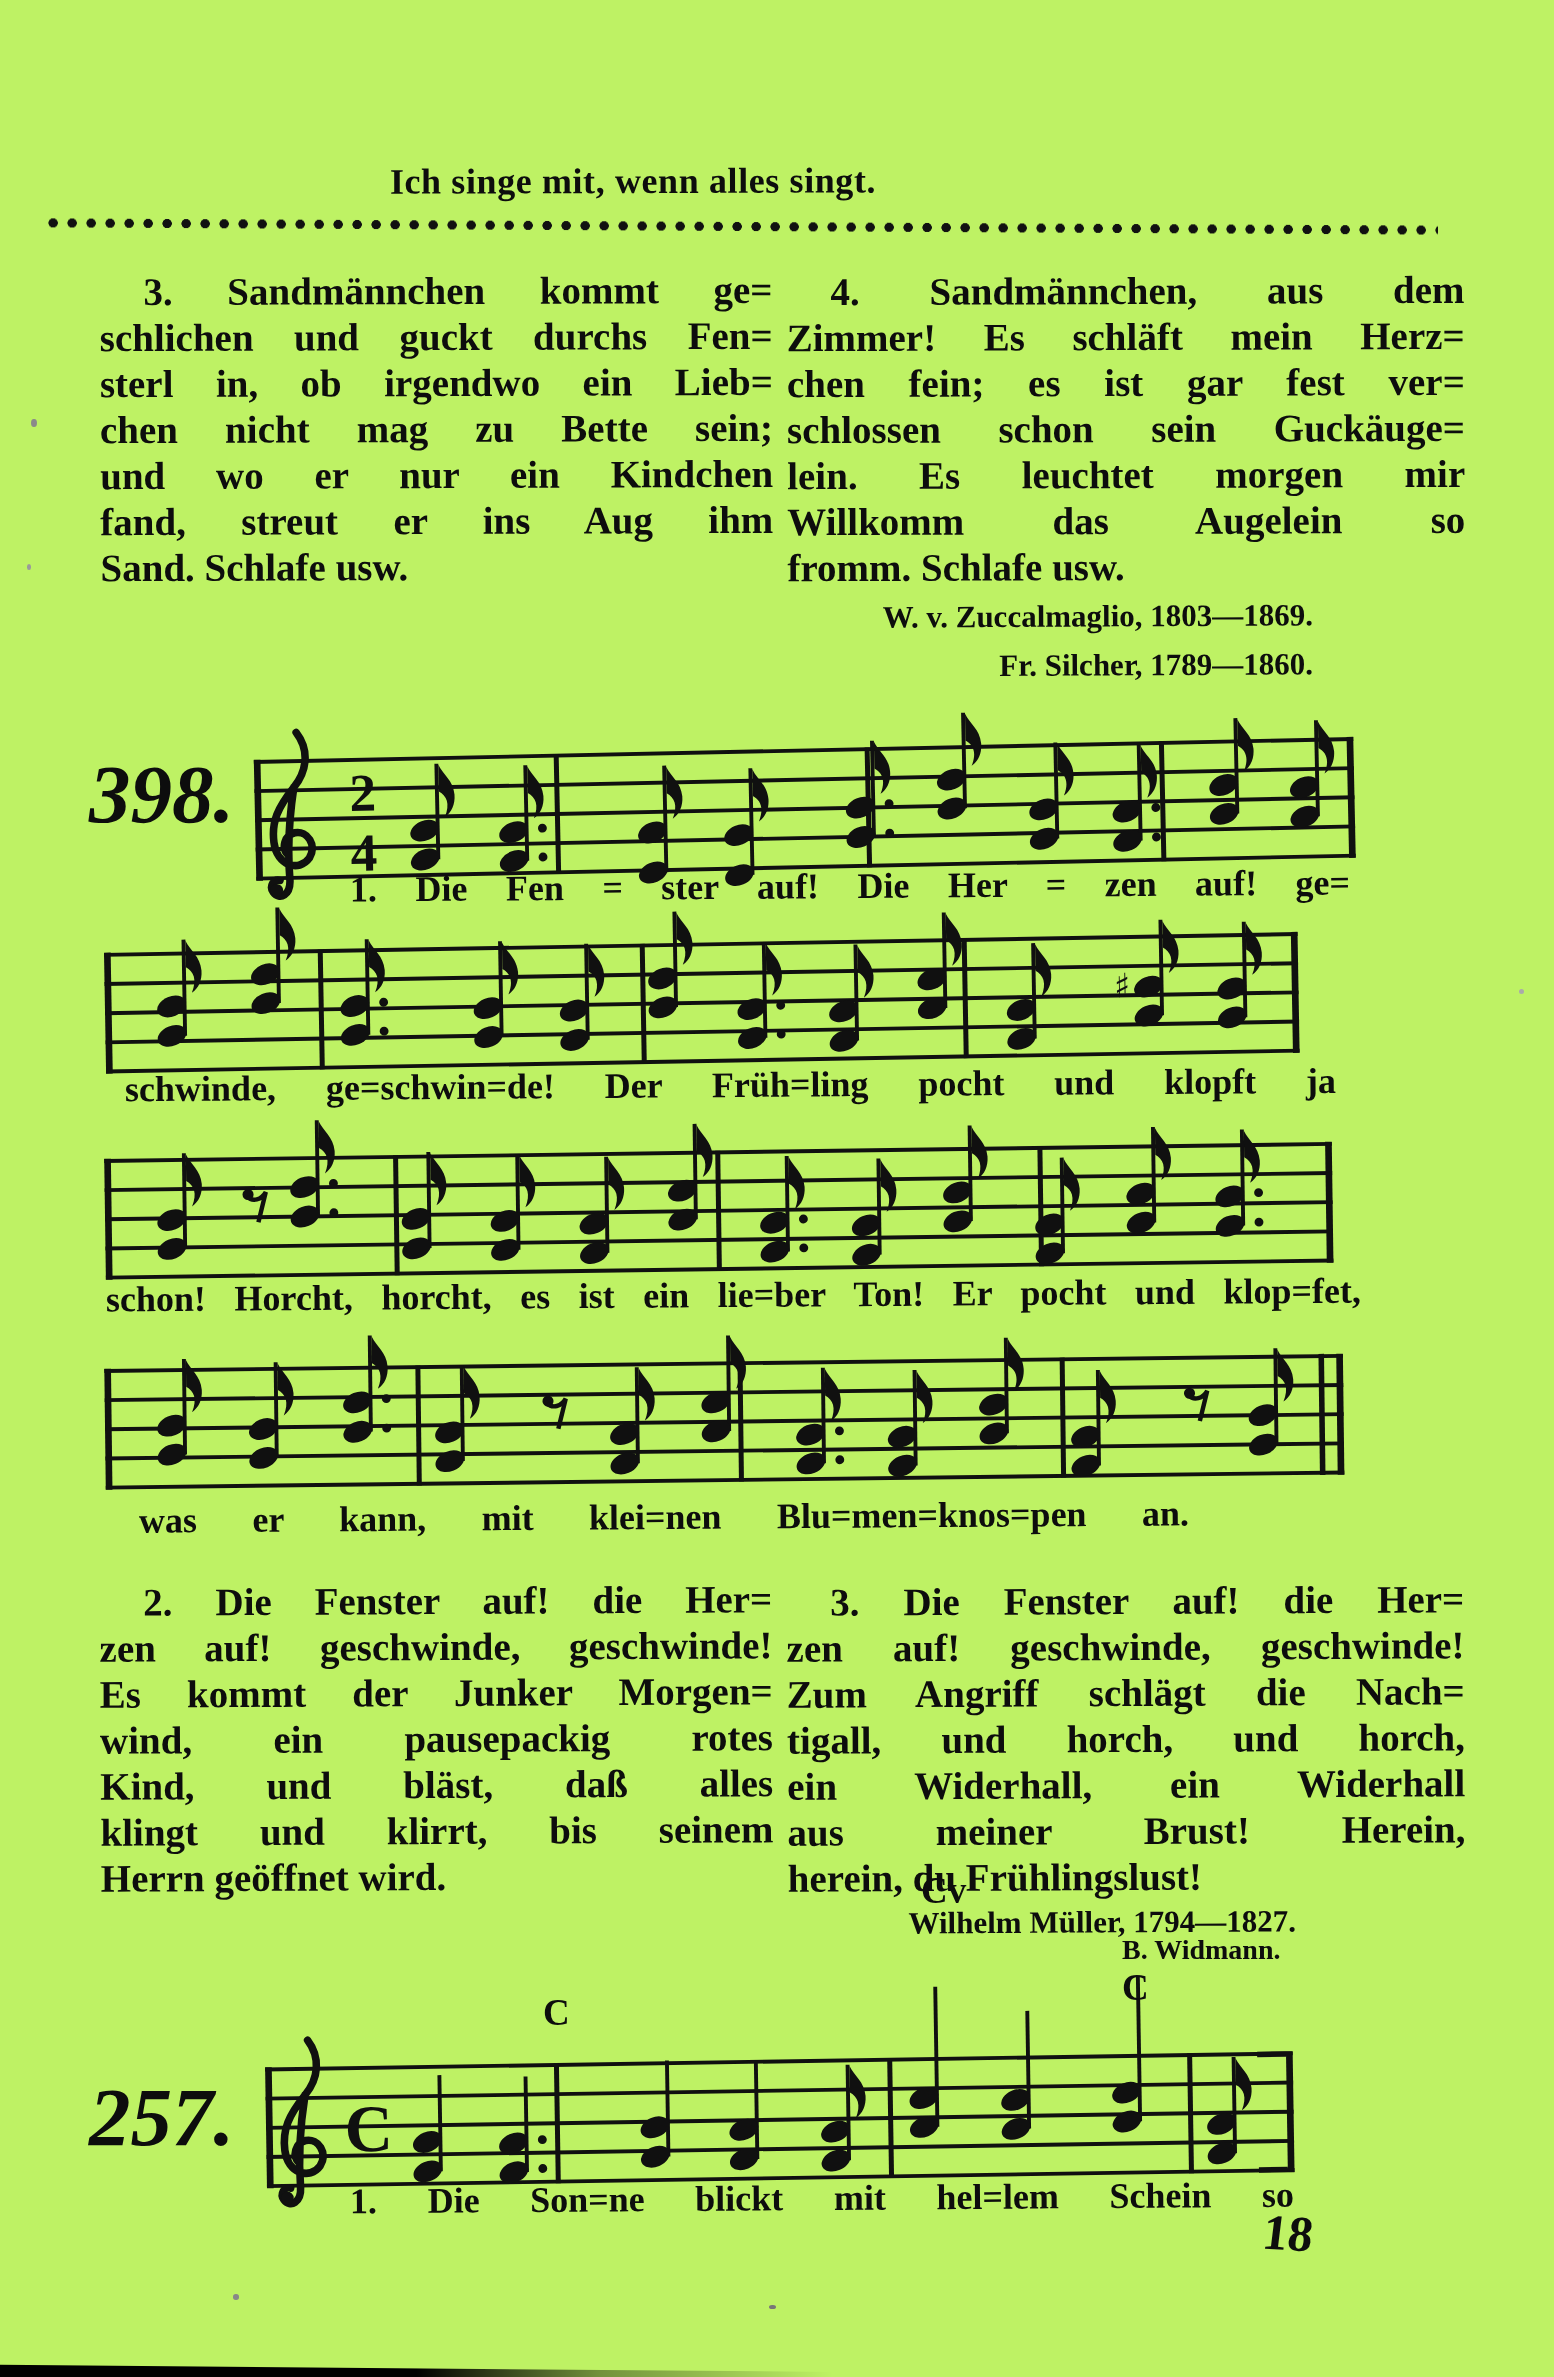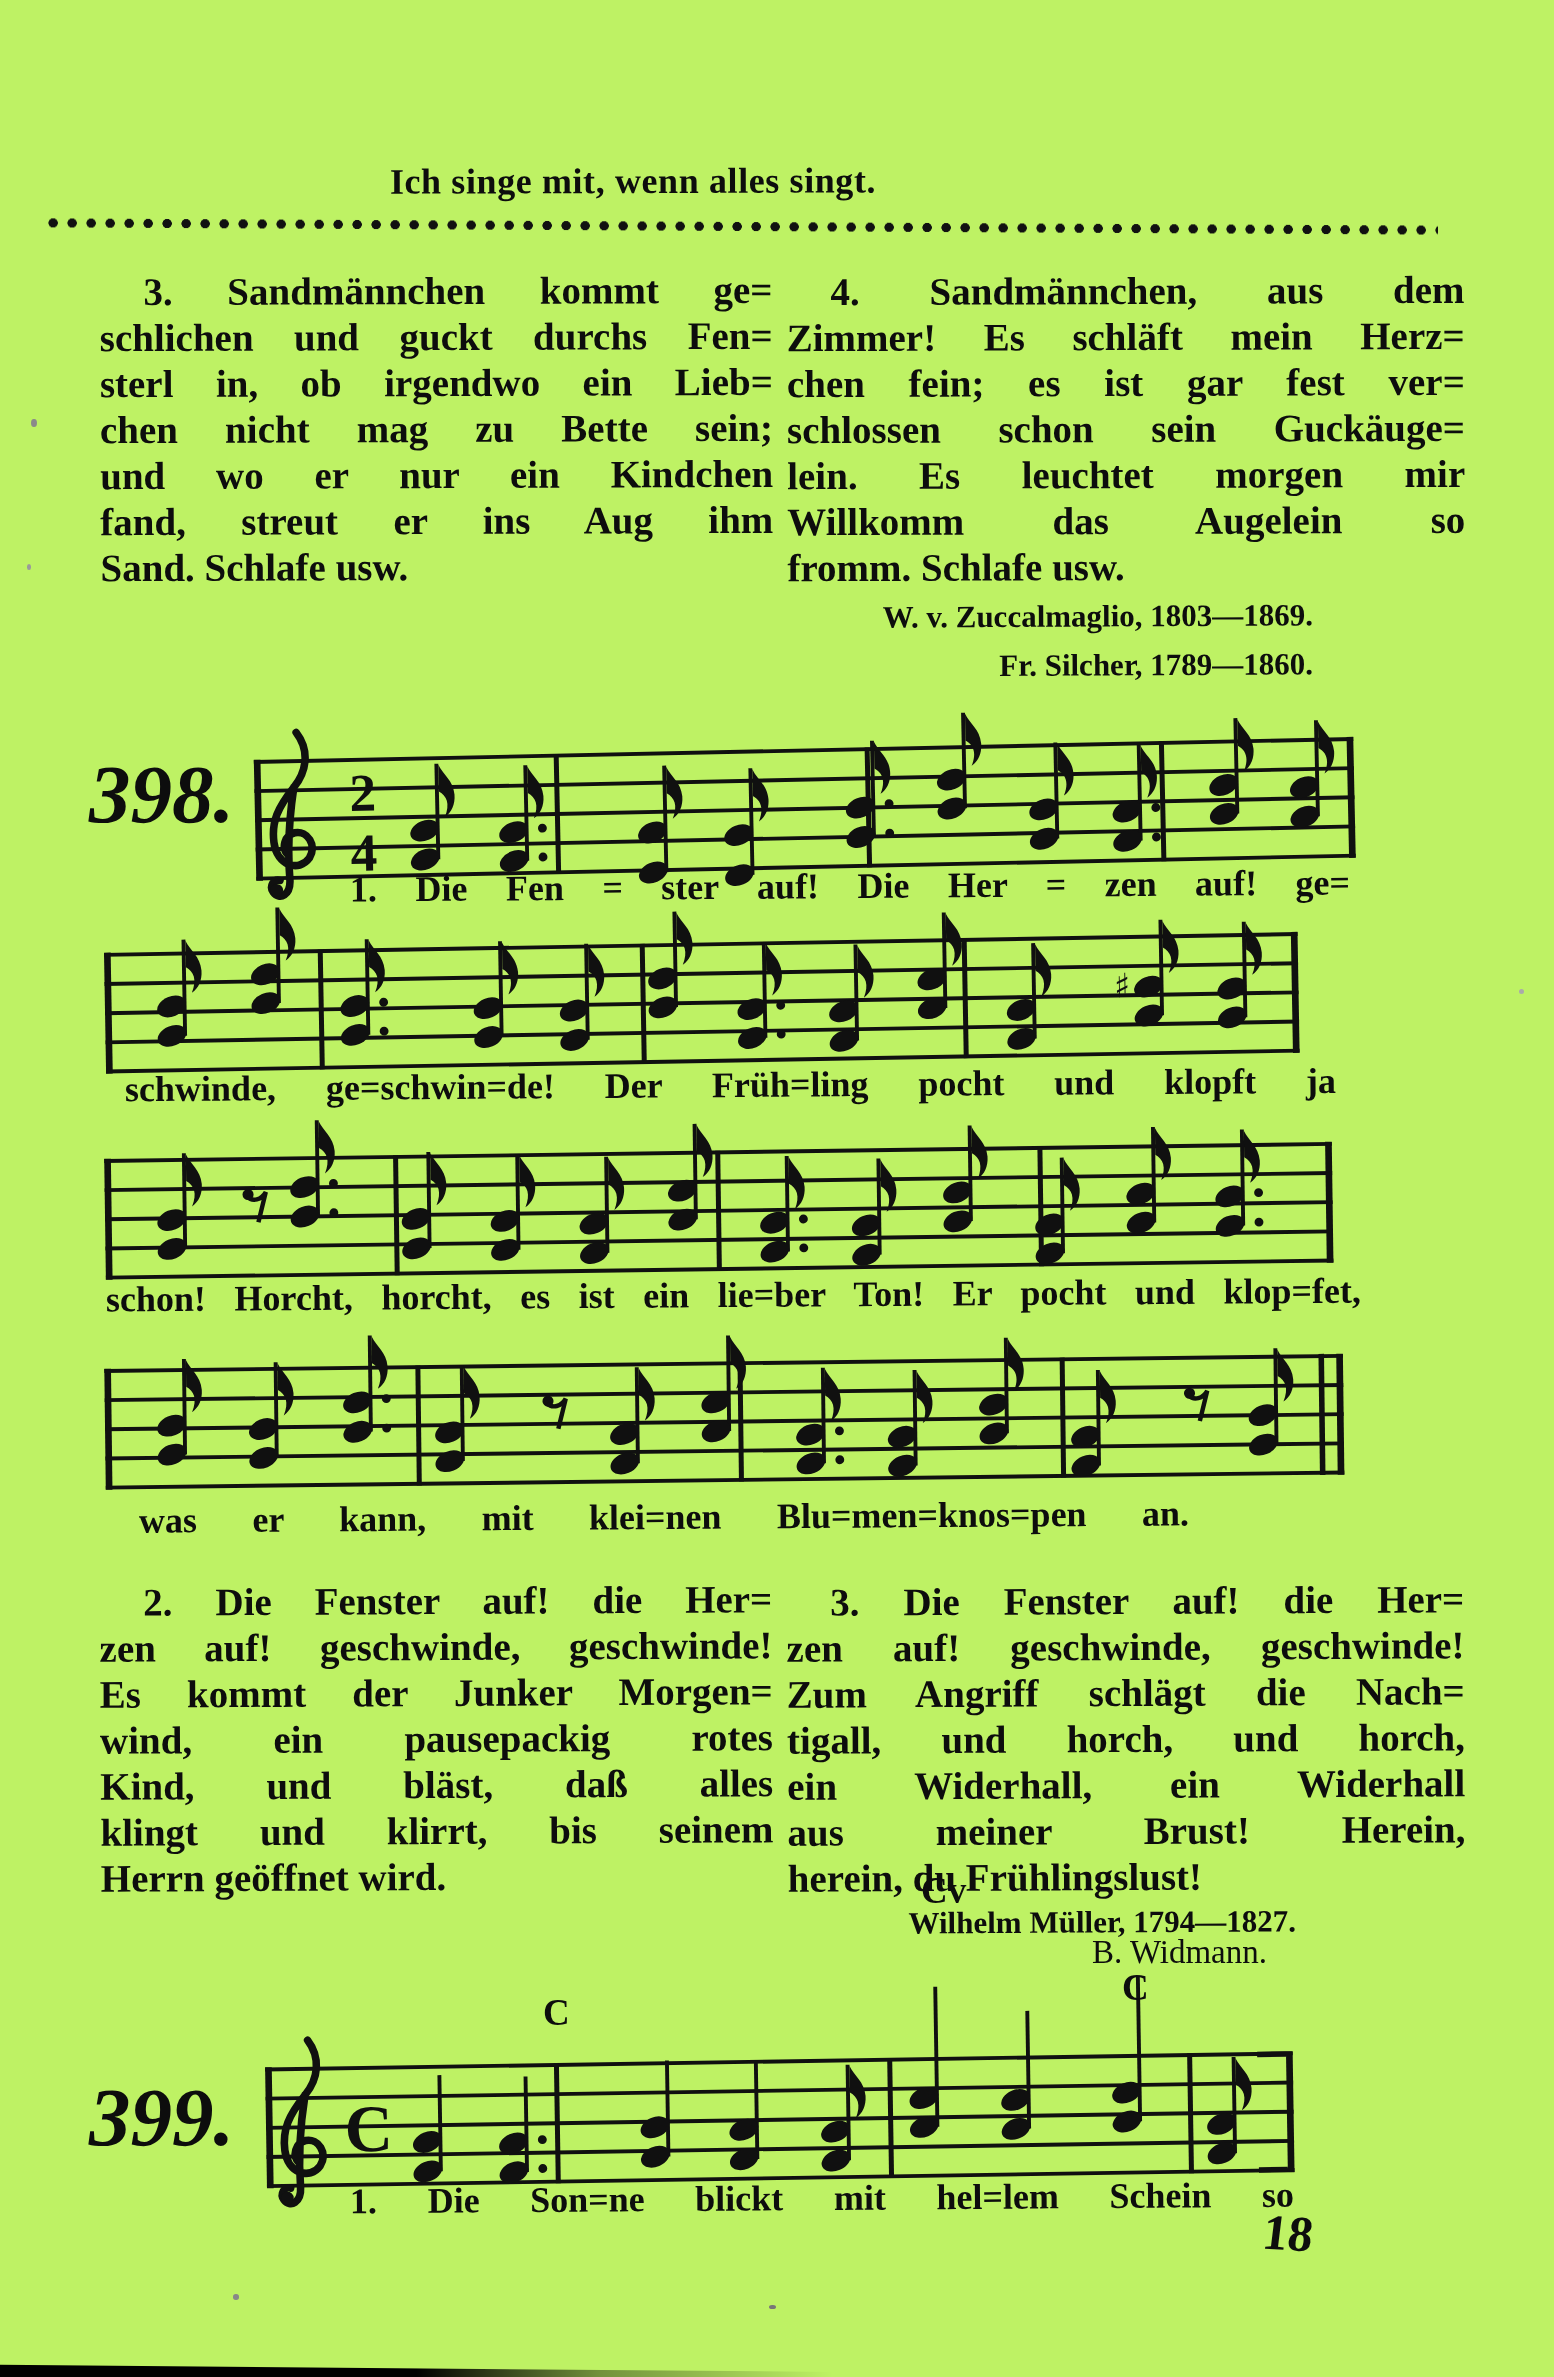--- a/index.html
+++ b/index.html
@@ -33,7 +33,7 @@
   .ly5{left:350px;top:2179px;width:944px;}
   .chord{position:absolute;font-size:37px;font-weight:bold;font-family:"Liberation Serif",serif;}
   .c1{left:543px;top:1991px;} .c2{left:921px;top:1869px;} .c3{left:1122px;top:1966px;}
-  .composer{position:absolute;left:1092px;top:1934px;font-size:33px;font-weight:normal;}
+  .composer{position:absolute;left:1122px;top:1934px;font-size:28px;font-weight:bold;}
   .pagenum{position:absolute;left:1263px;top:2204px;font-size:50px;font-weight:bold;
            transform:rotate(3deg) skewX(-4deg);}
   .noise-band{position:absolute;left:0;top:2358px;width:833px;height:19.4px;

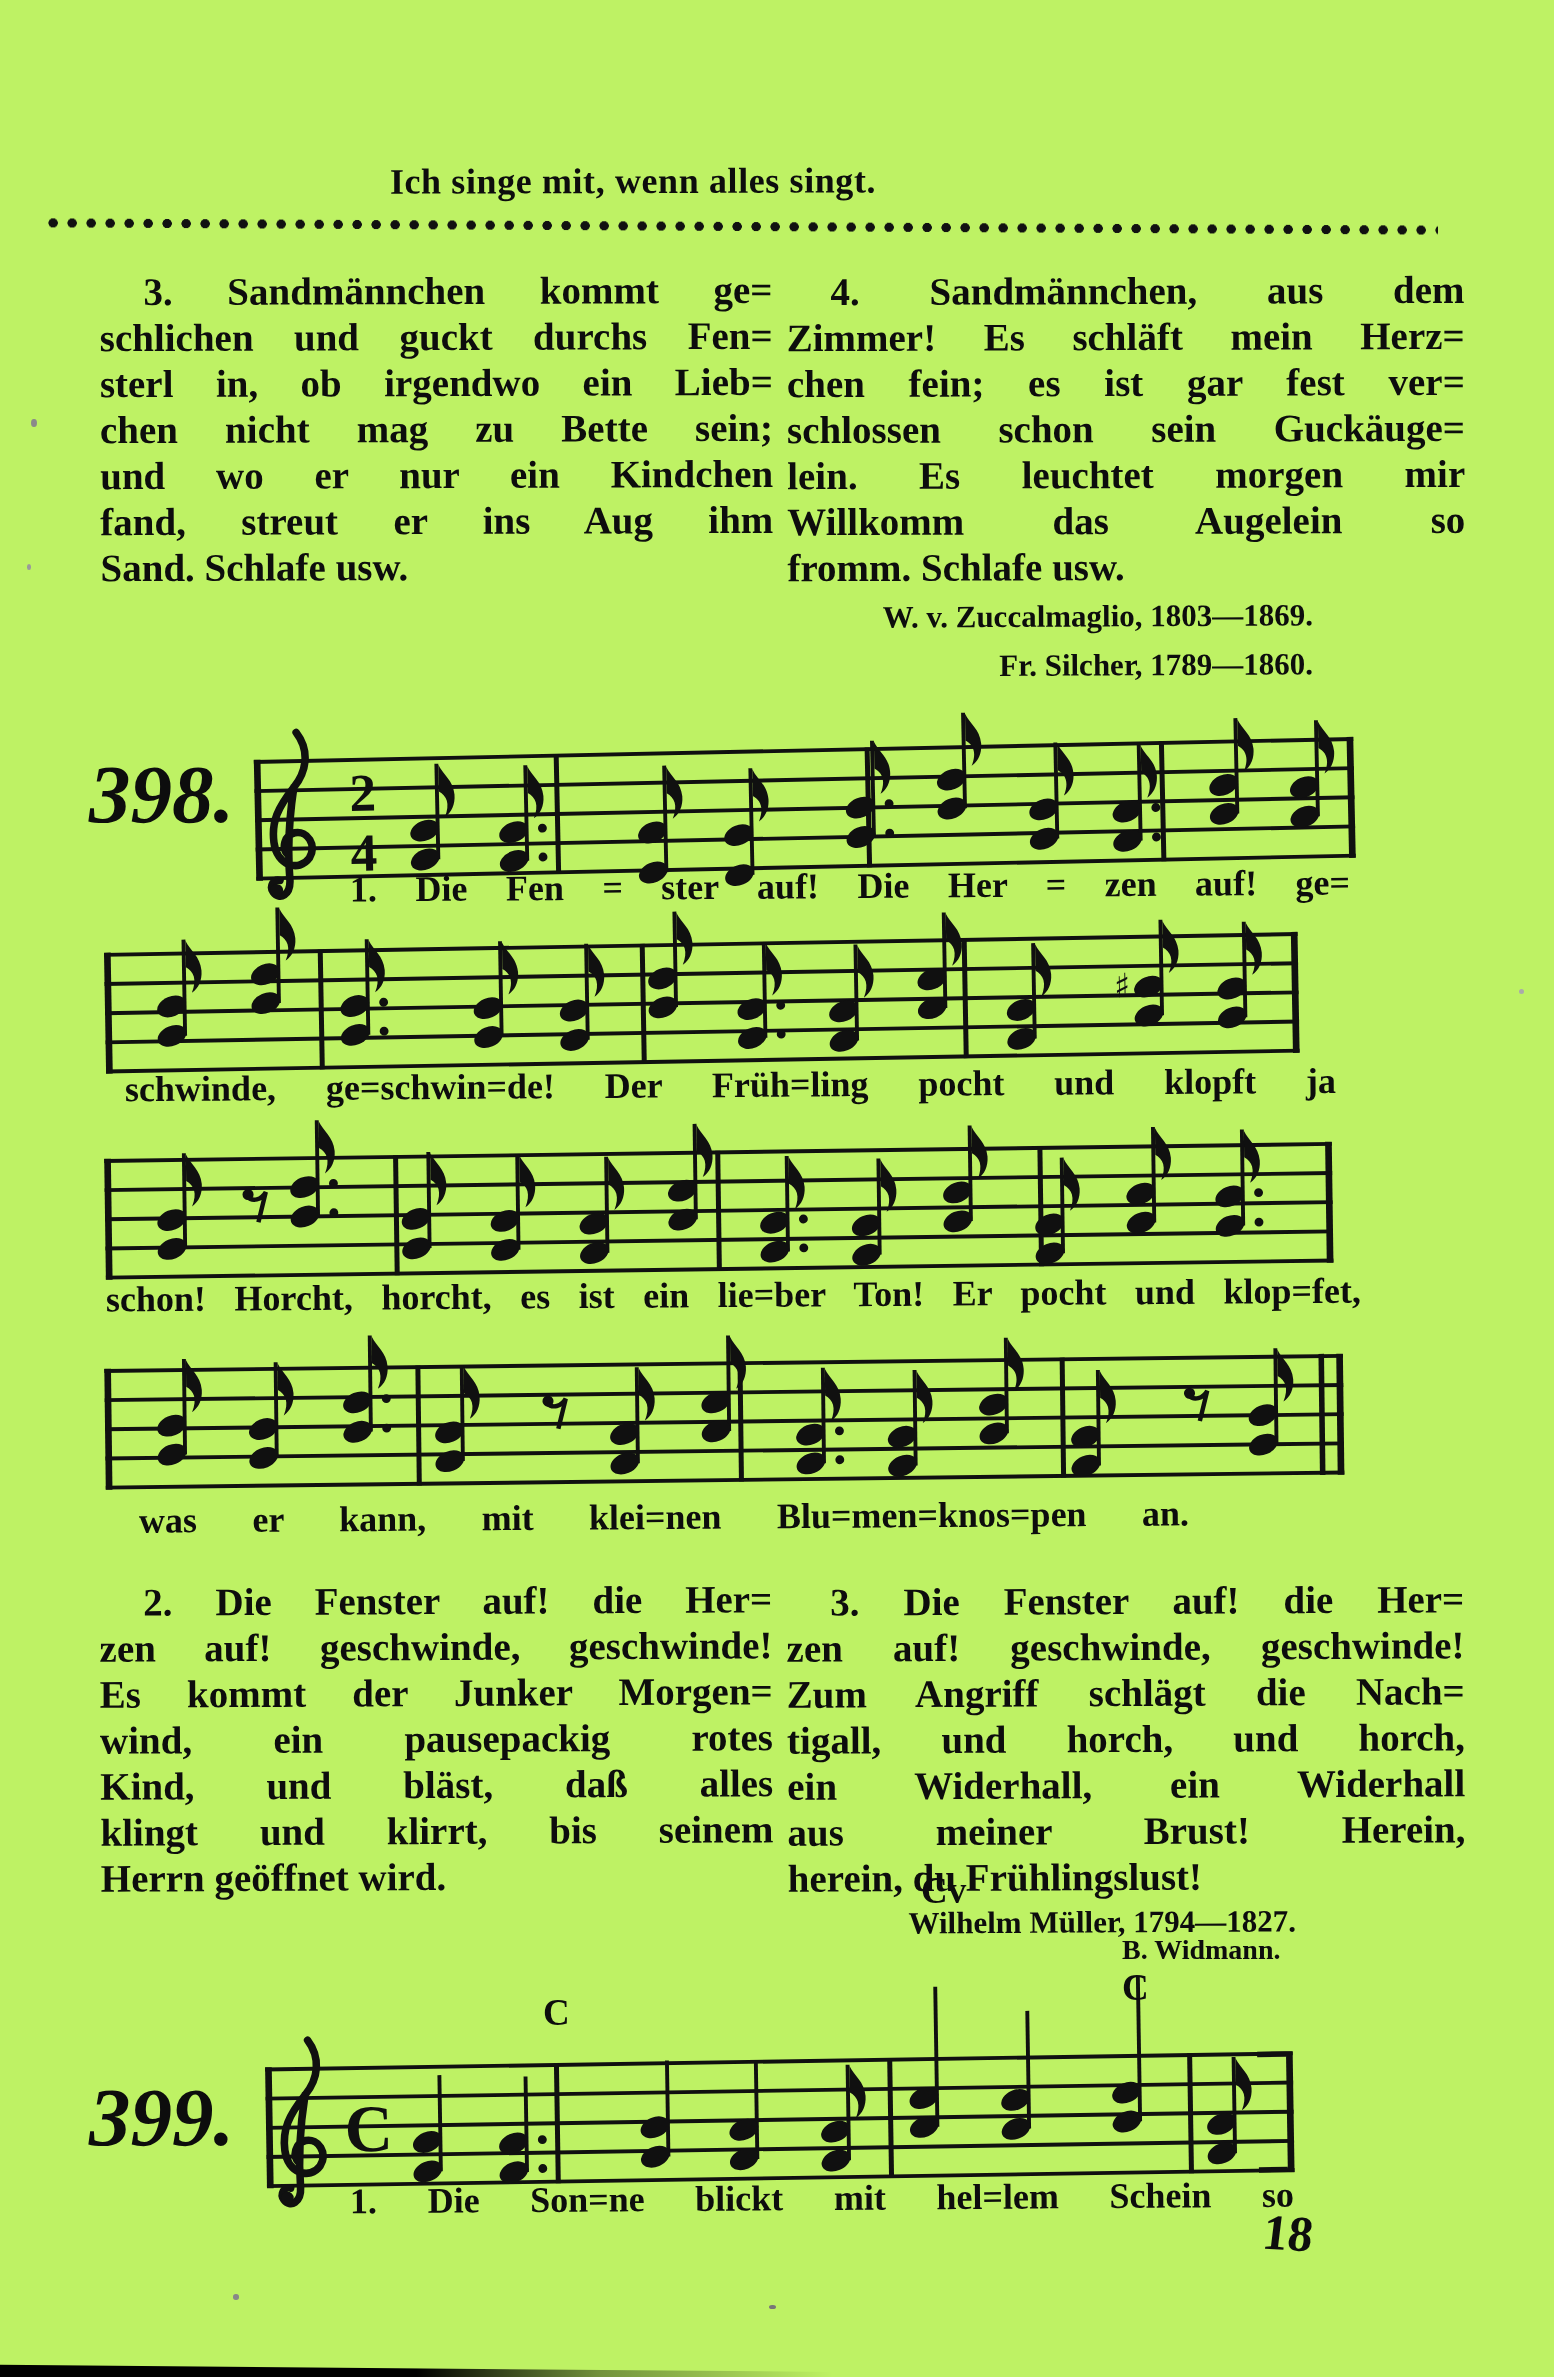--- a/index.html
+++ b/index.html
@@ -638,7 +638,7 @@
   <div class="chord c3">C</div>
   <div class="composer">B. Widmann.</div>
 
-  <div class="songnum n399">399.</div>
+  <div class="songnum n399">257.</div>
   <div class="lyric ly5">1. Die Son=ne blickt mit hel=lem Schein so</div>
 
   <div class="pagenum">18</div>

